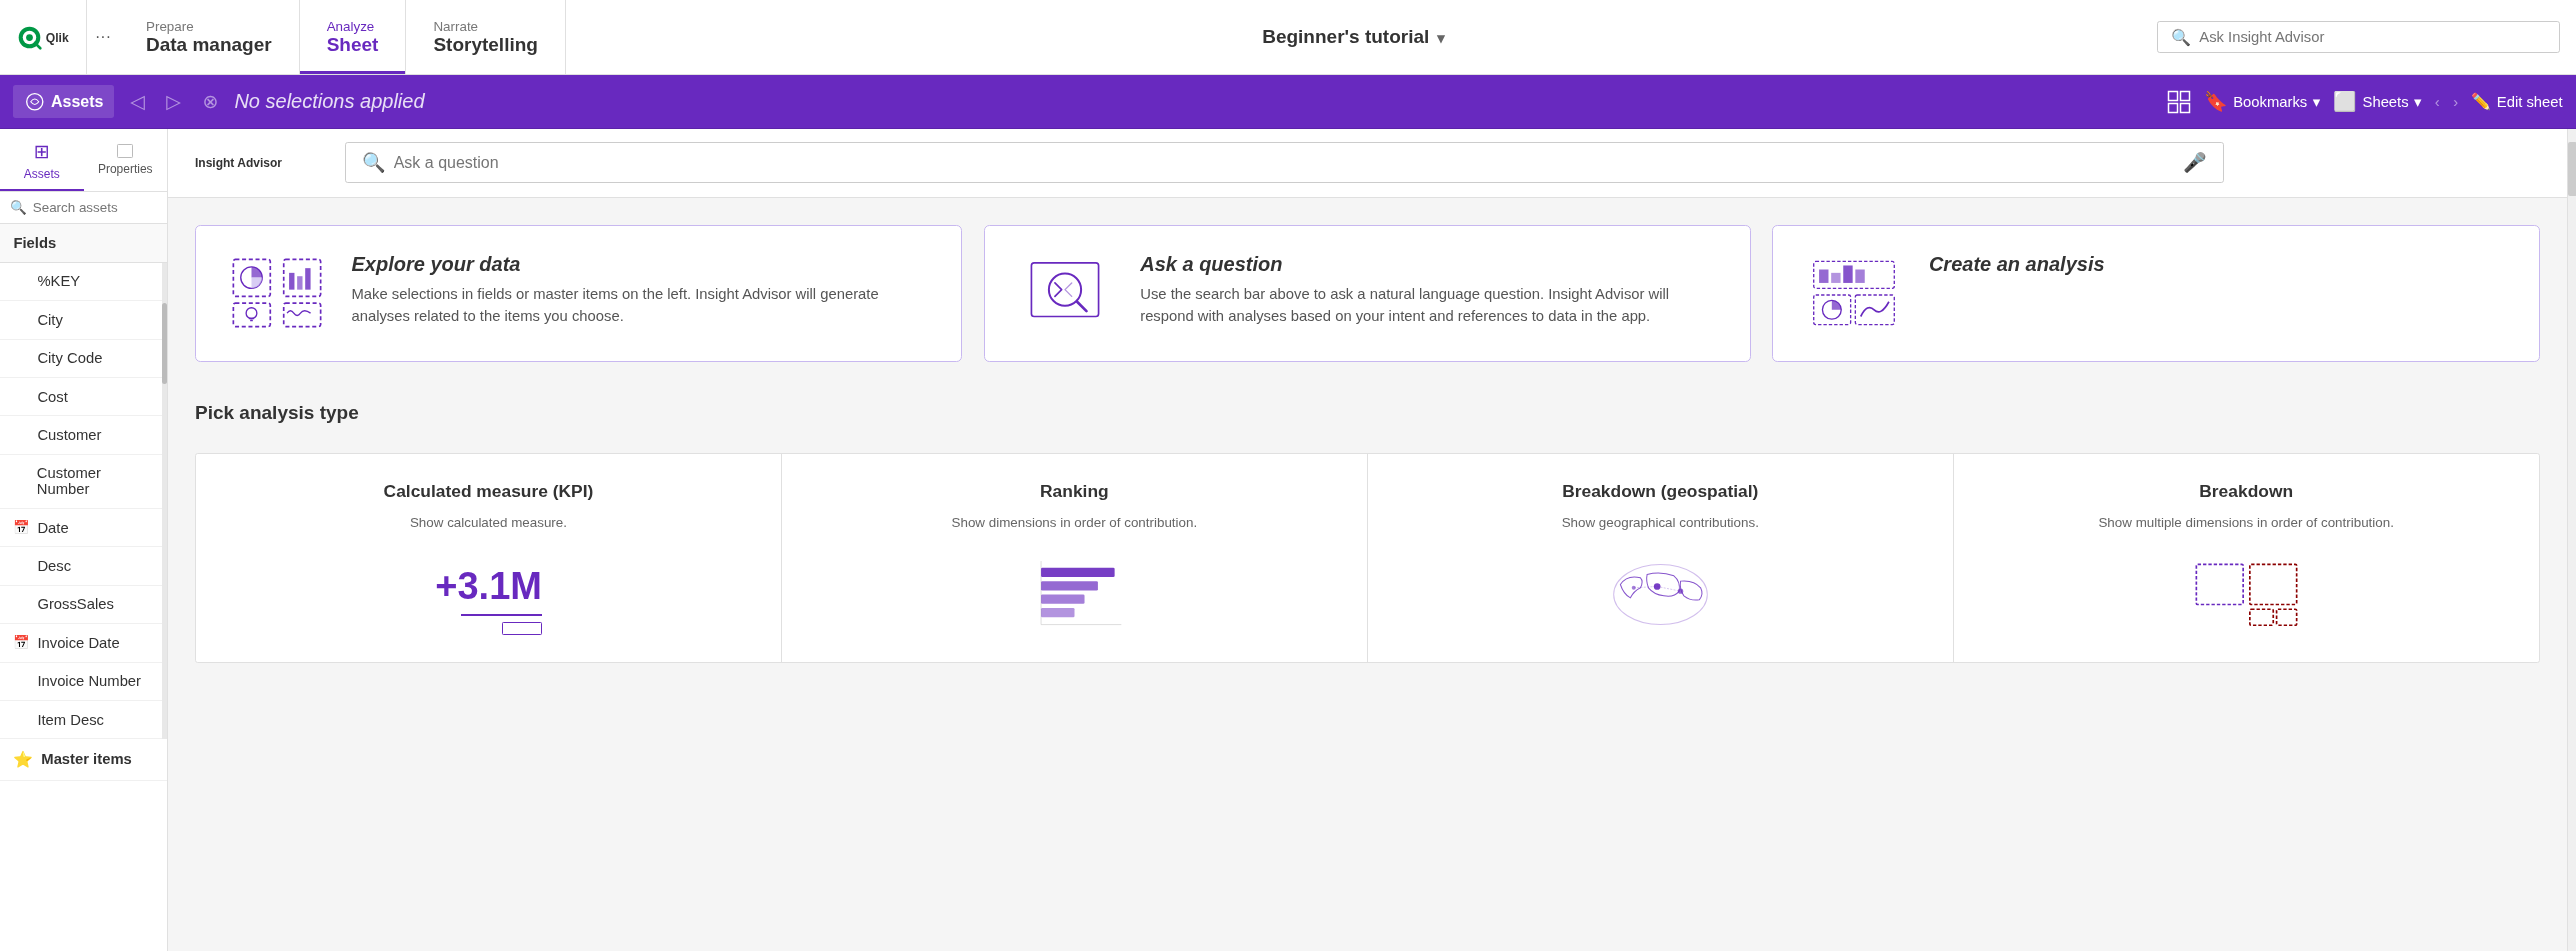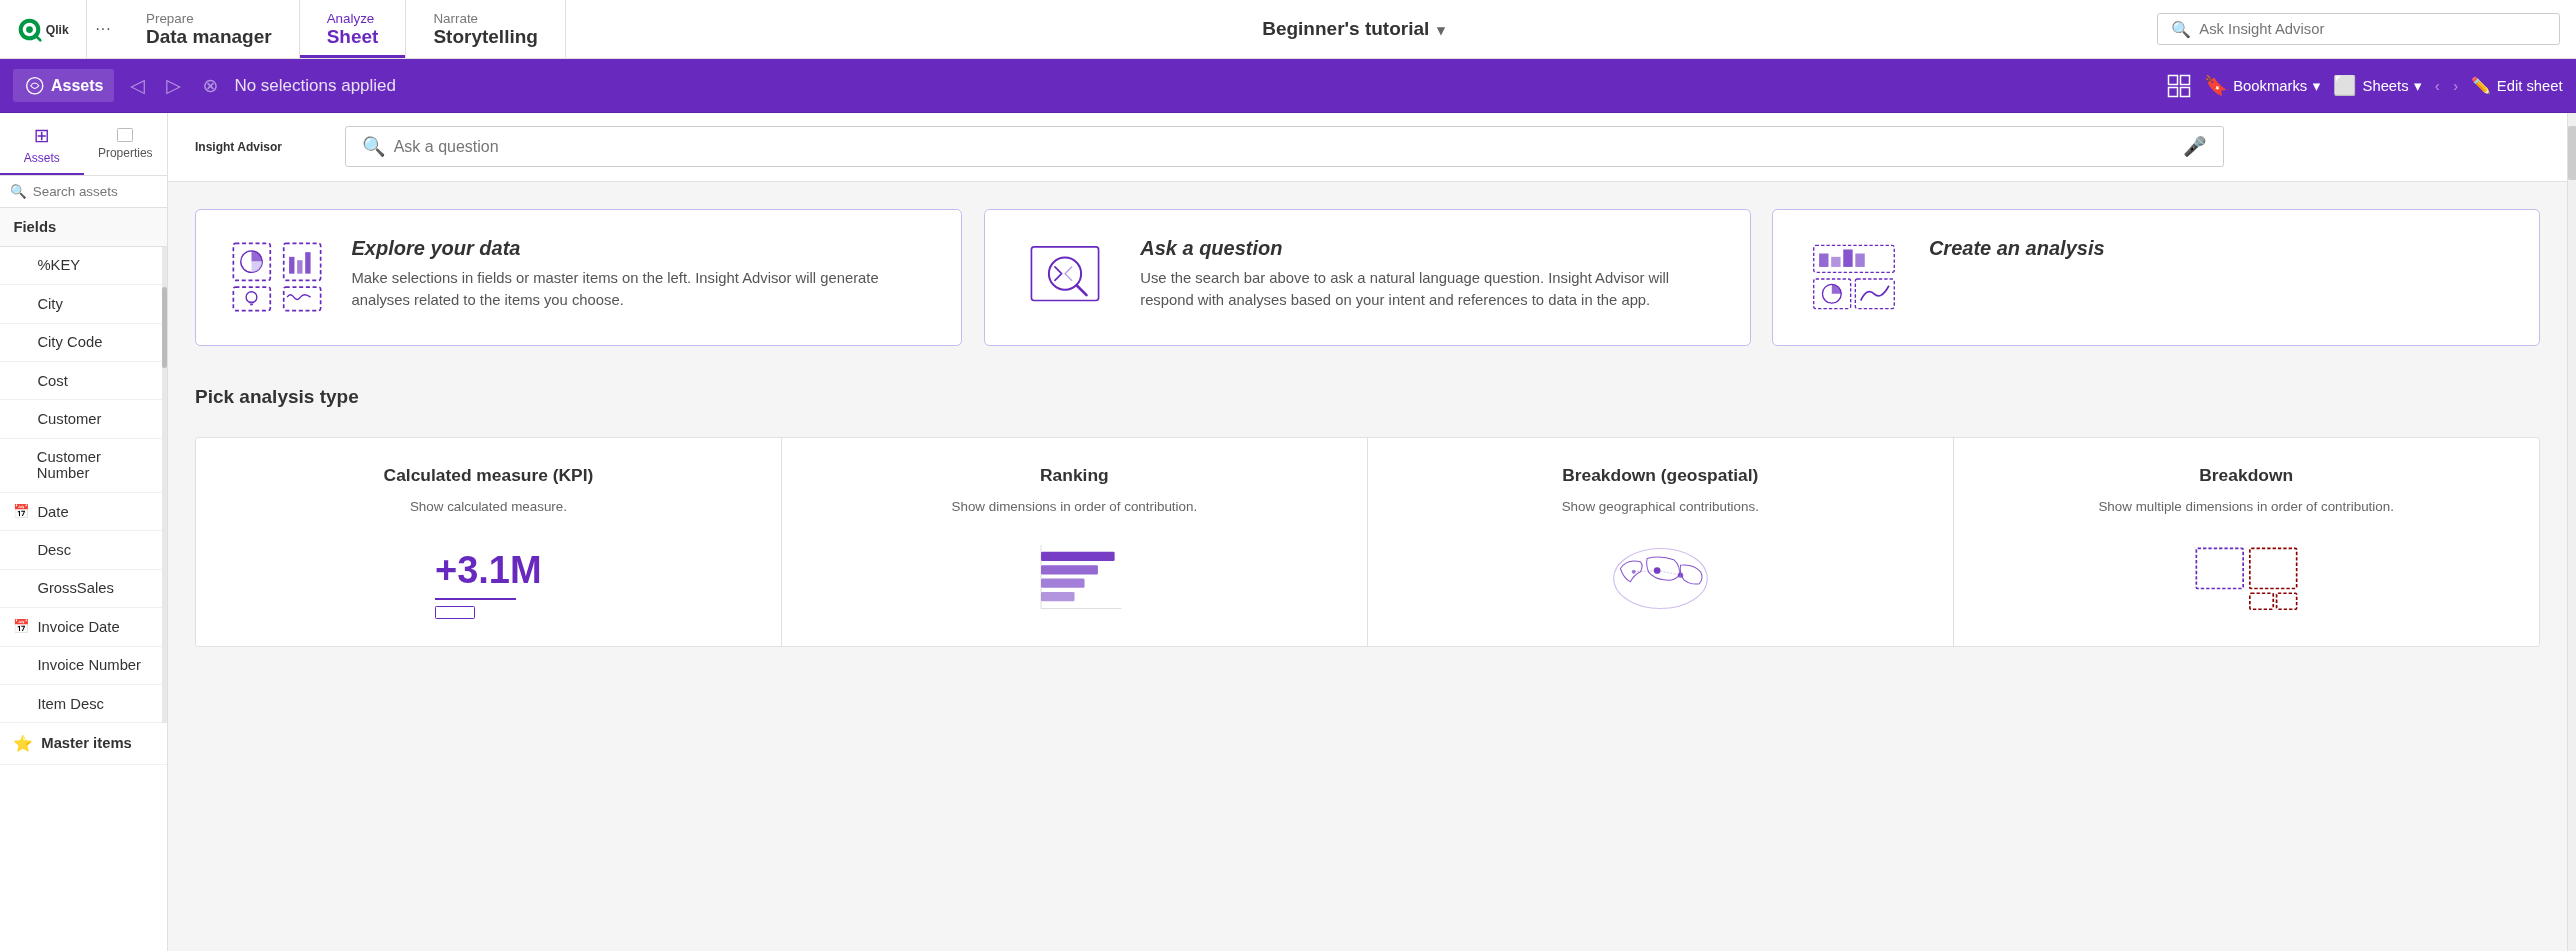--- a/index.html
+++ b/index.html
@@ -7,7 +7,7 @@
 
     
     .top-nav {
-      display: flex; align-items: stretch; height: 59px;
+      display: flex; align-items: stretch; height: 75px;
       background: #fff; border-bottom: 0.7px solid #e0e0e0;
     }
     .nav-logo {

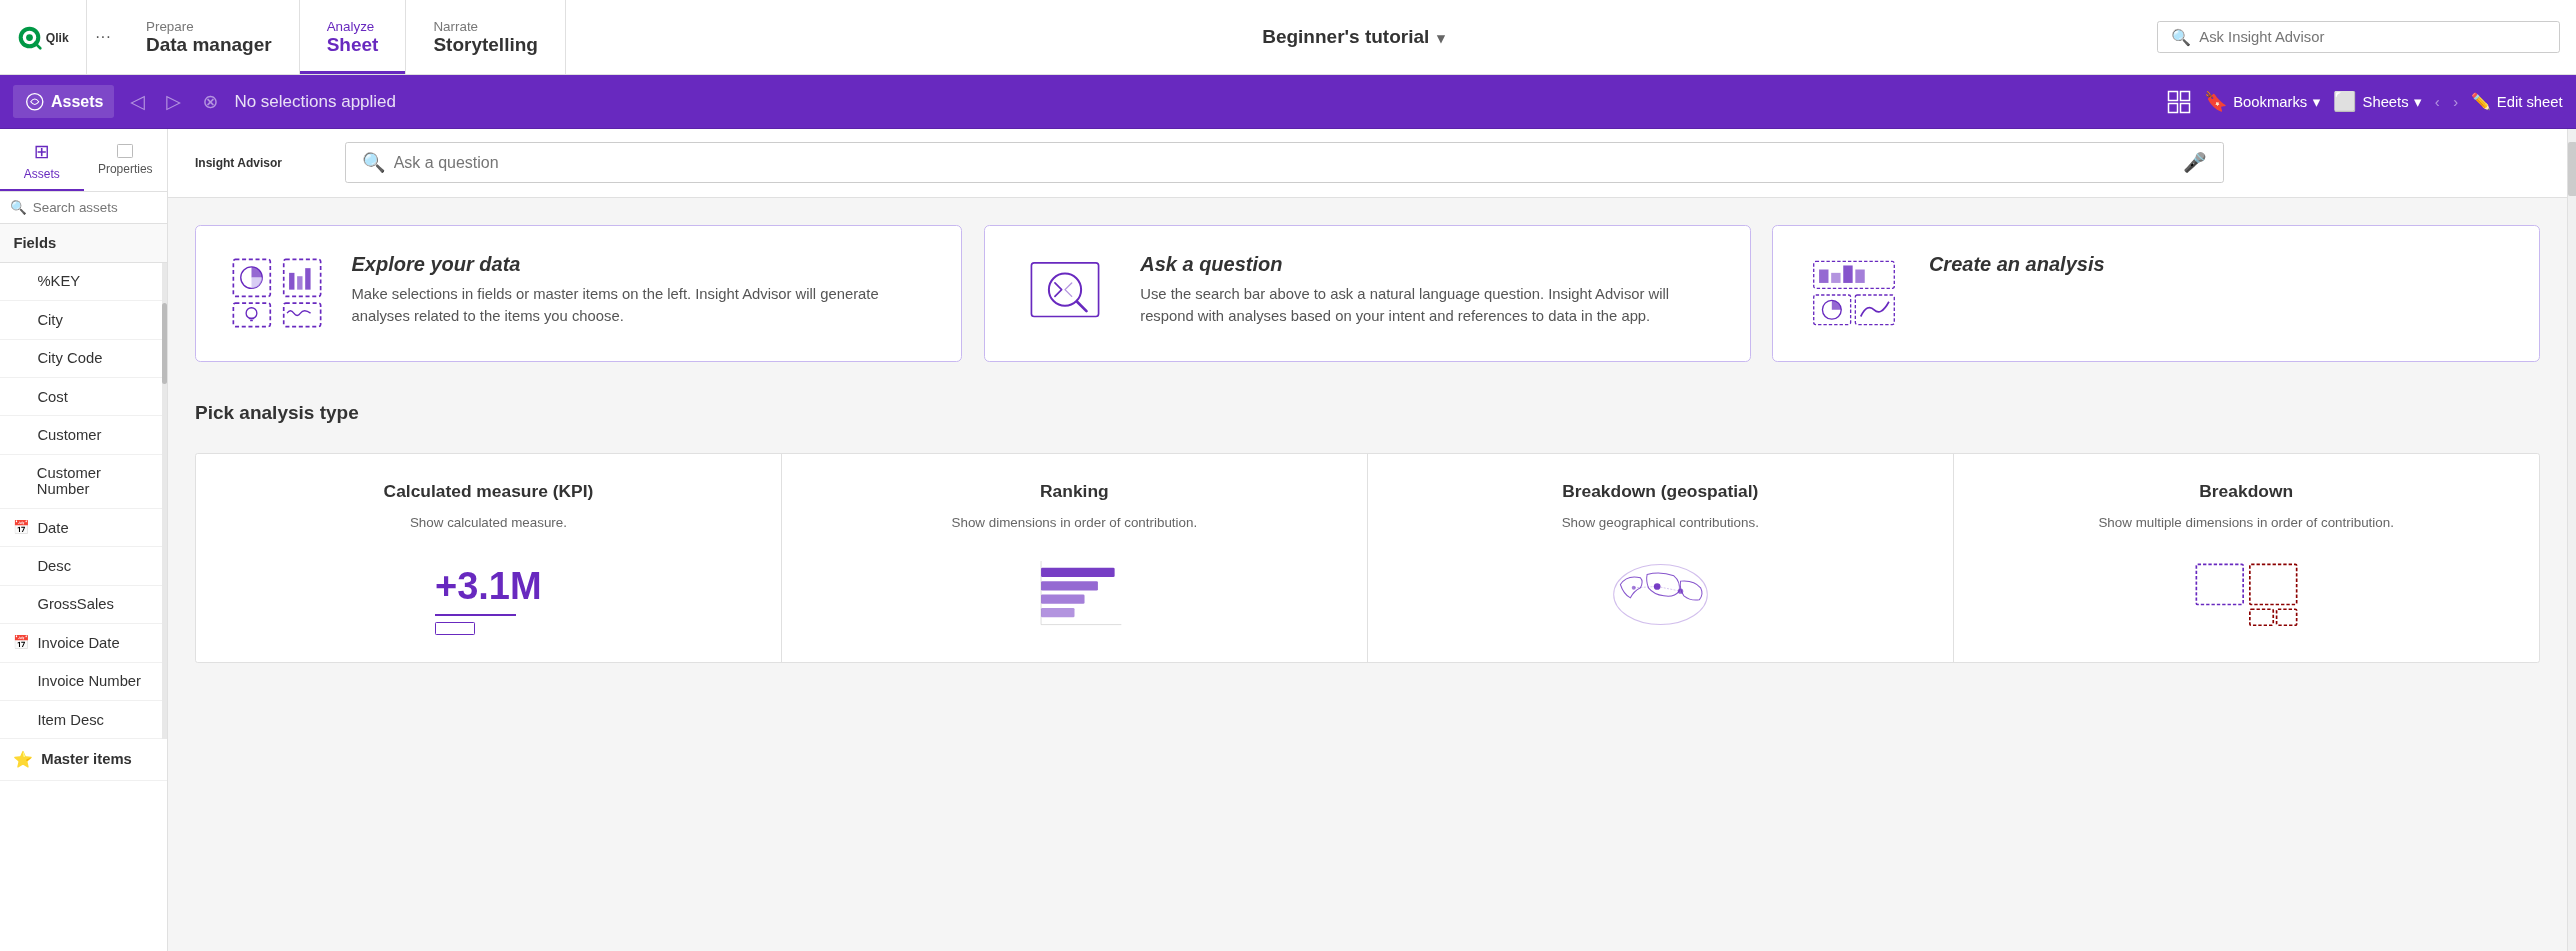--- a/index.html
+++ b/index.html
@@ -66,7 +66,7 @@
       display: flex; align-items: center; justify-content: center;
     }
     .no-selections {
-      color: #fff; font-size: 17px; opacity: 0.85; flex: 1;
+      color: #fff; font-size: 20px; opacity: 0.85; flex: 1; font-style: italic;
     }
     .toolbar-right {
       display: flex; align-items: center; gap: 13.4px; margin-left: auto;

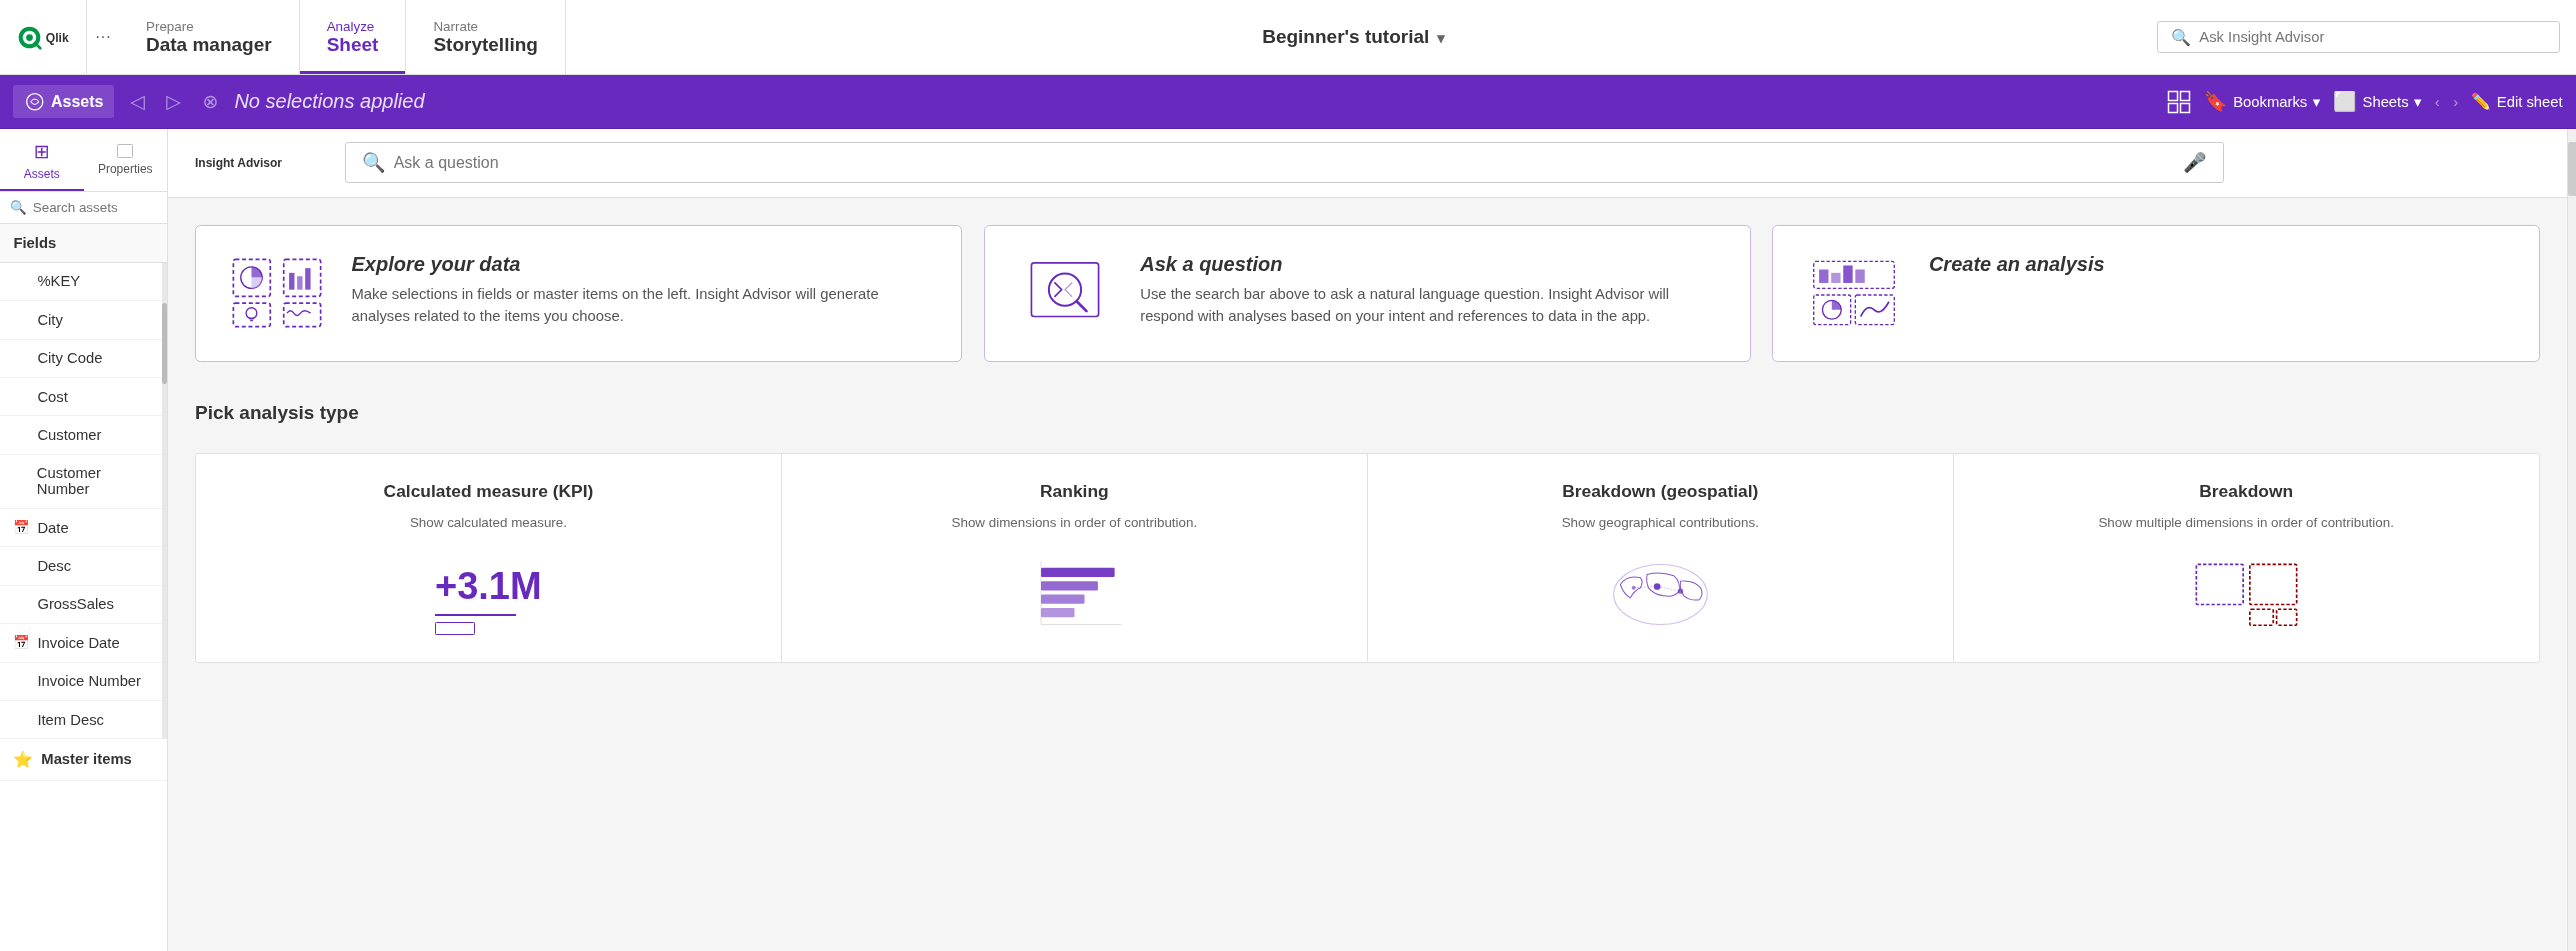--- a/index.html
+++ b/index.html
@@ -187,7 +187,7 @@
 
     
     .kpi-visual {
-      display: flex; flex-direction: column; align-items: flex-start; justify-content: flex-end;
+      display: flex; flex-direction: column; align-items: flex-end; justify-content: flex-end;
       height: 81px; width: 107px;
     }
     .kpi-underline { width: 81px; height: 2.7px; background: #6829bf; margin-top: 5.4px; }

